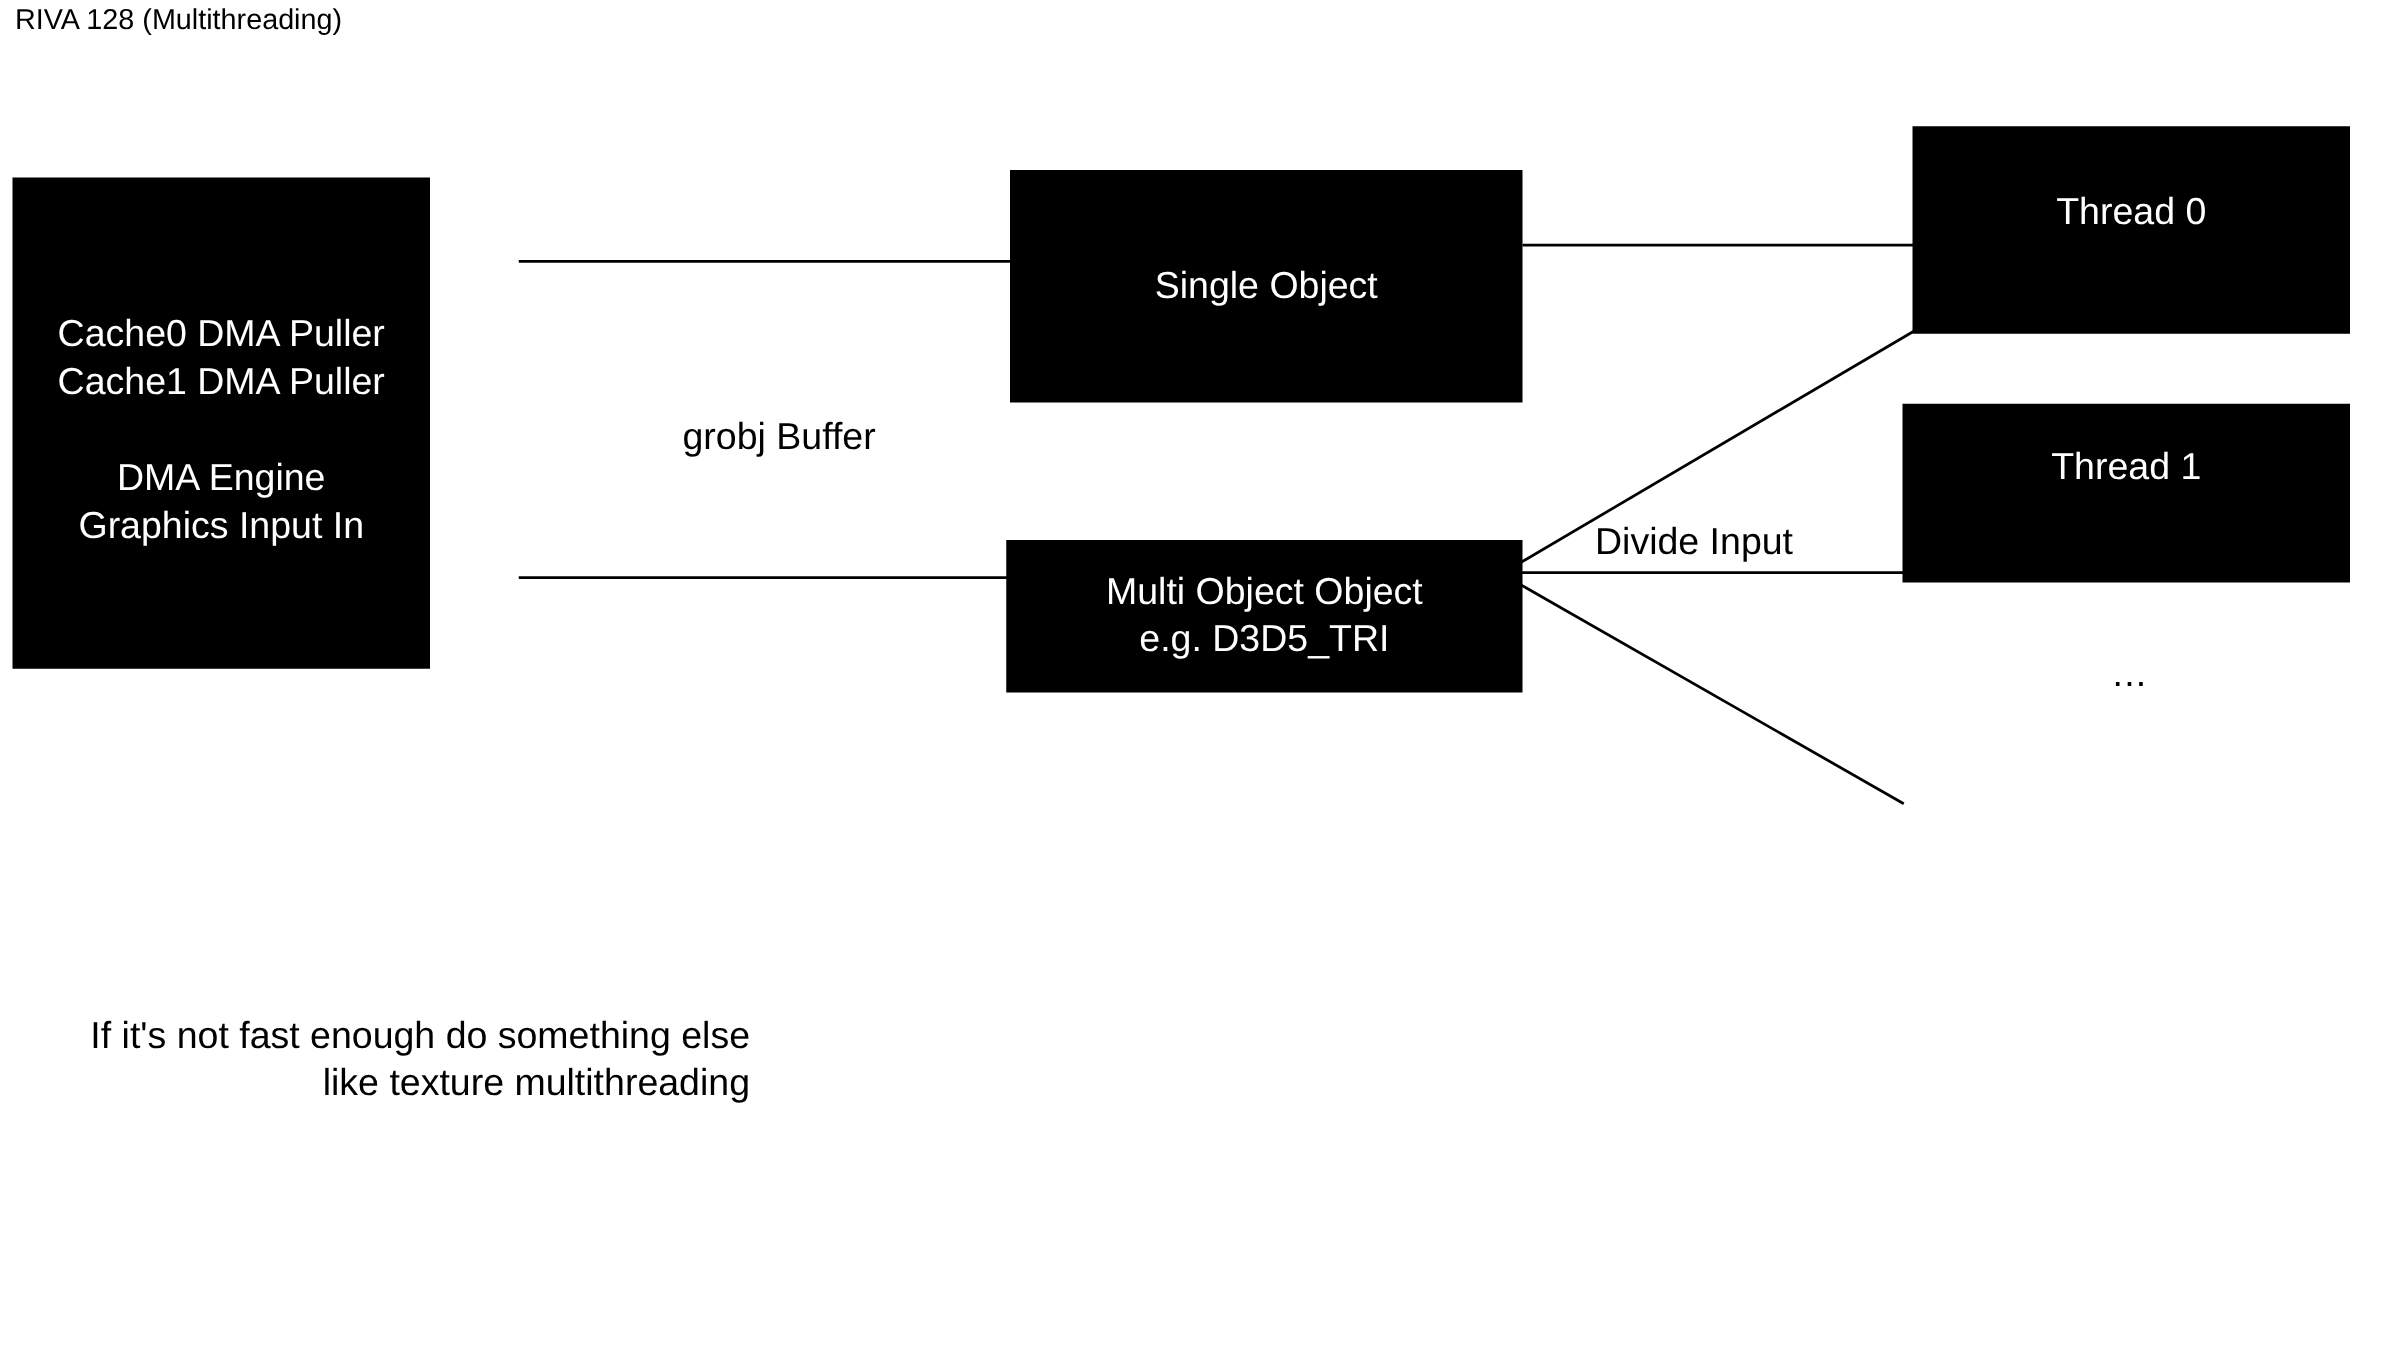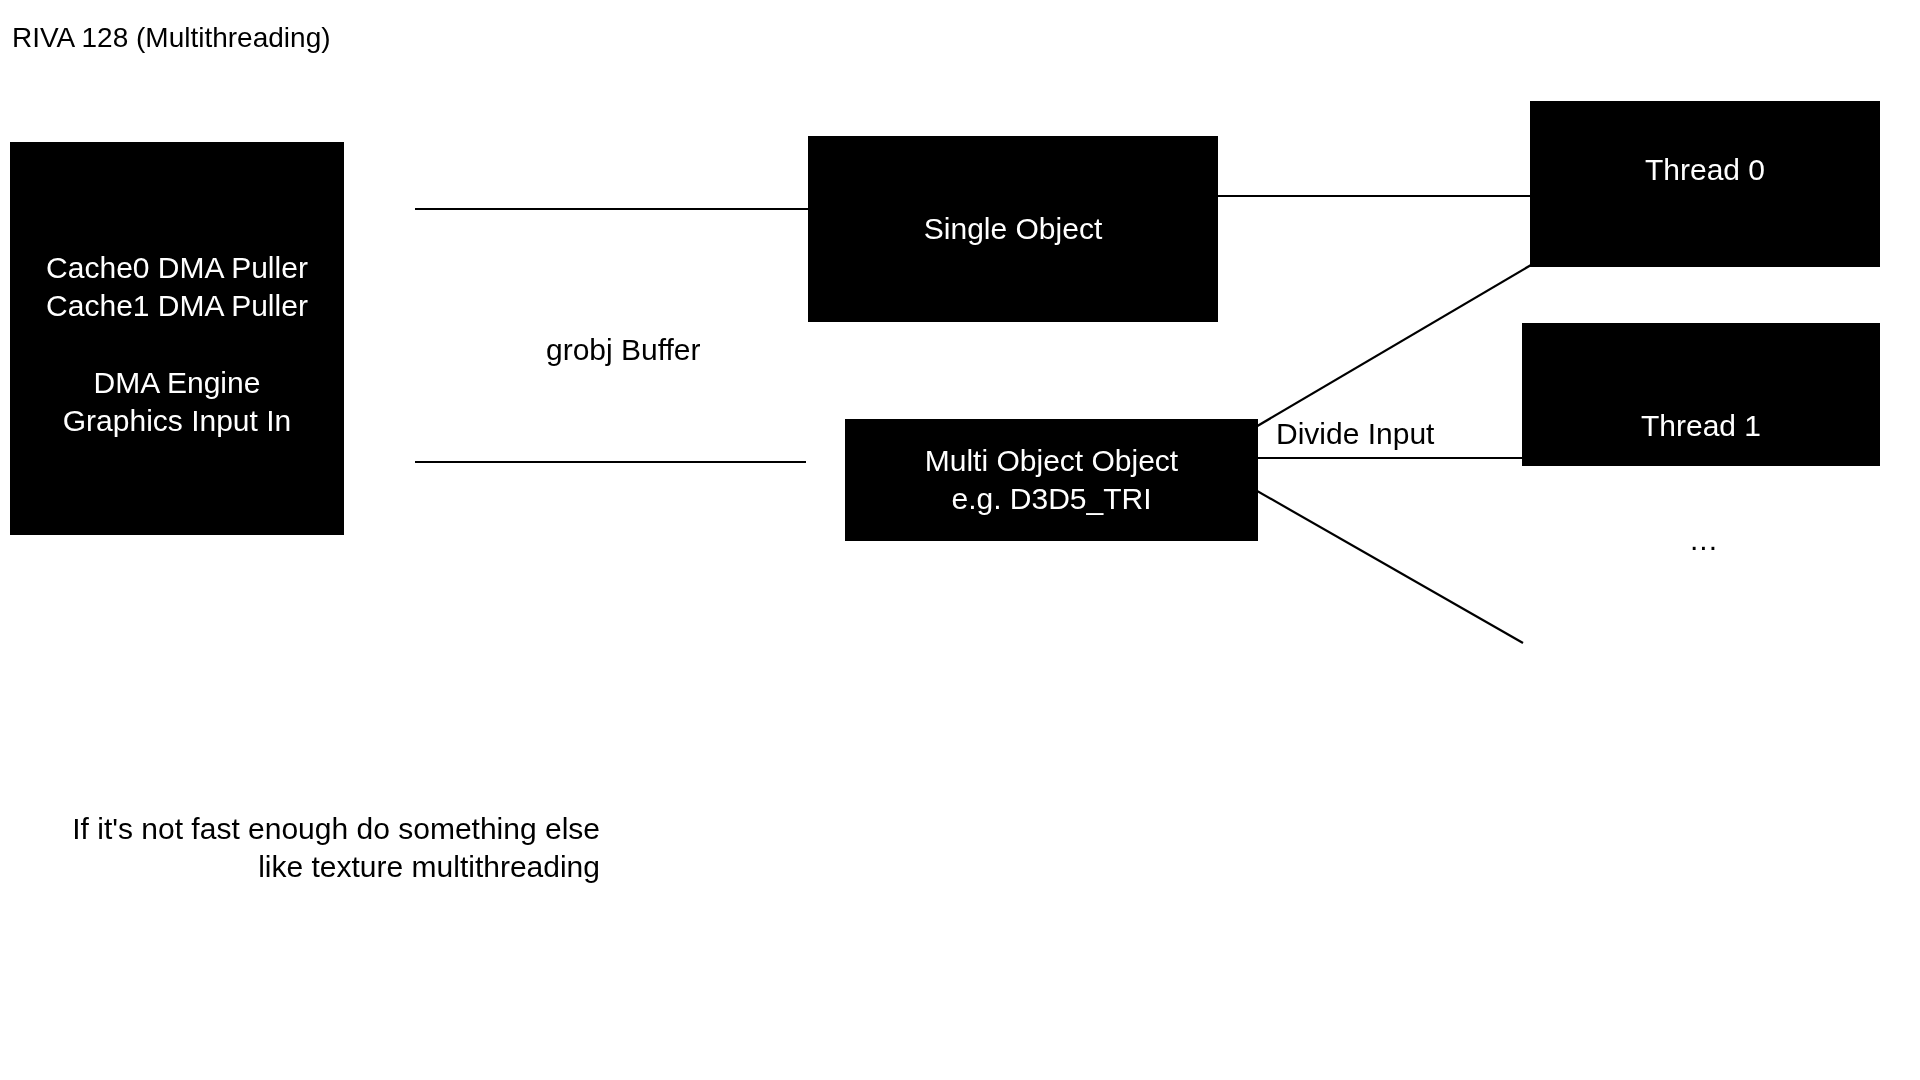--- a/index.html
+++ b/index.html
@@ -31,8 +31,8 @@
   .slide-title {
     position: absolute;
     left: 12px;
-    top: 21px;
-    font-size: 28px;
+    top: 2px;
+    font-size: 23px;
     line-height: 1.2;
     white-space: nowrap;
     color: #000000;

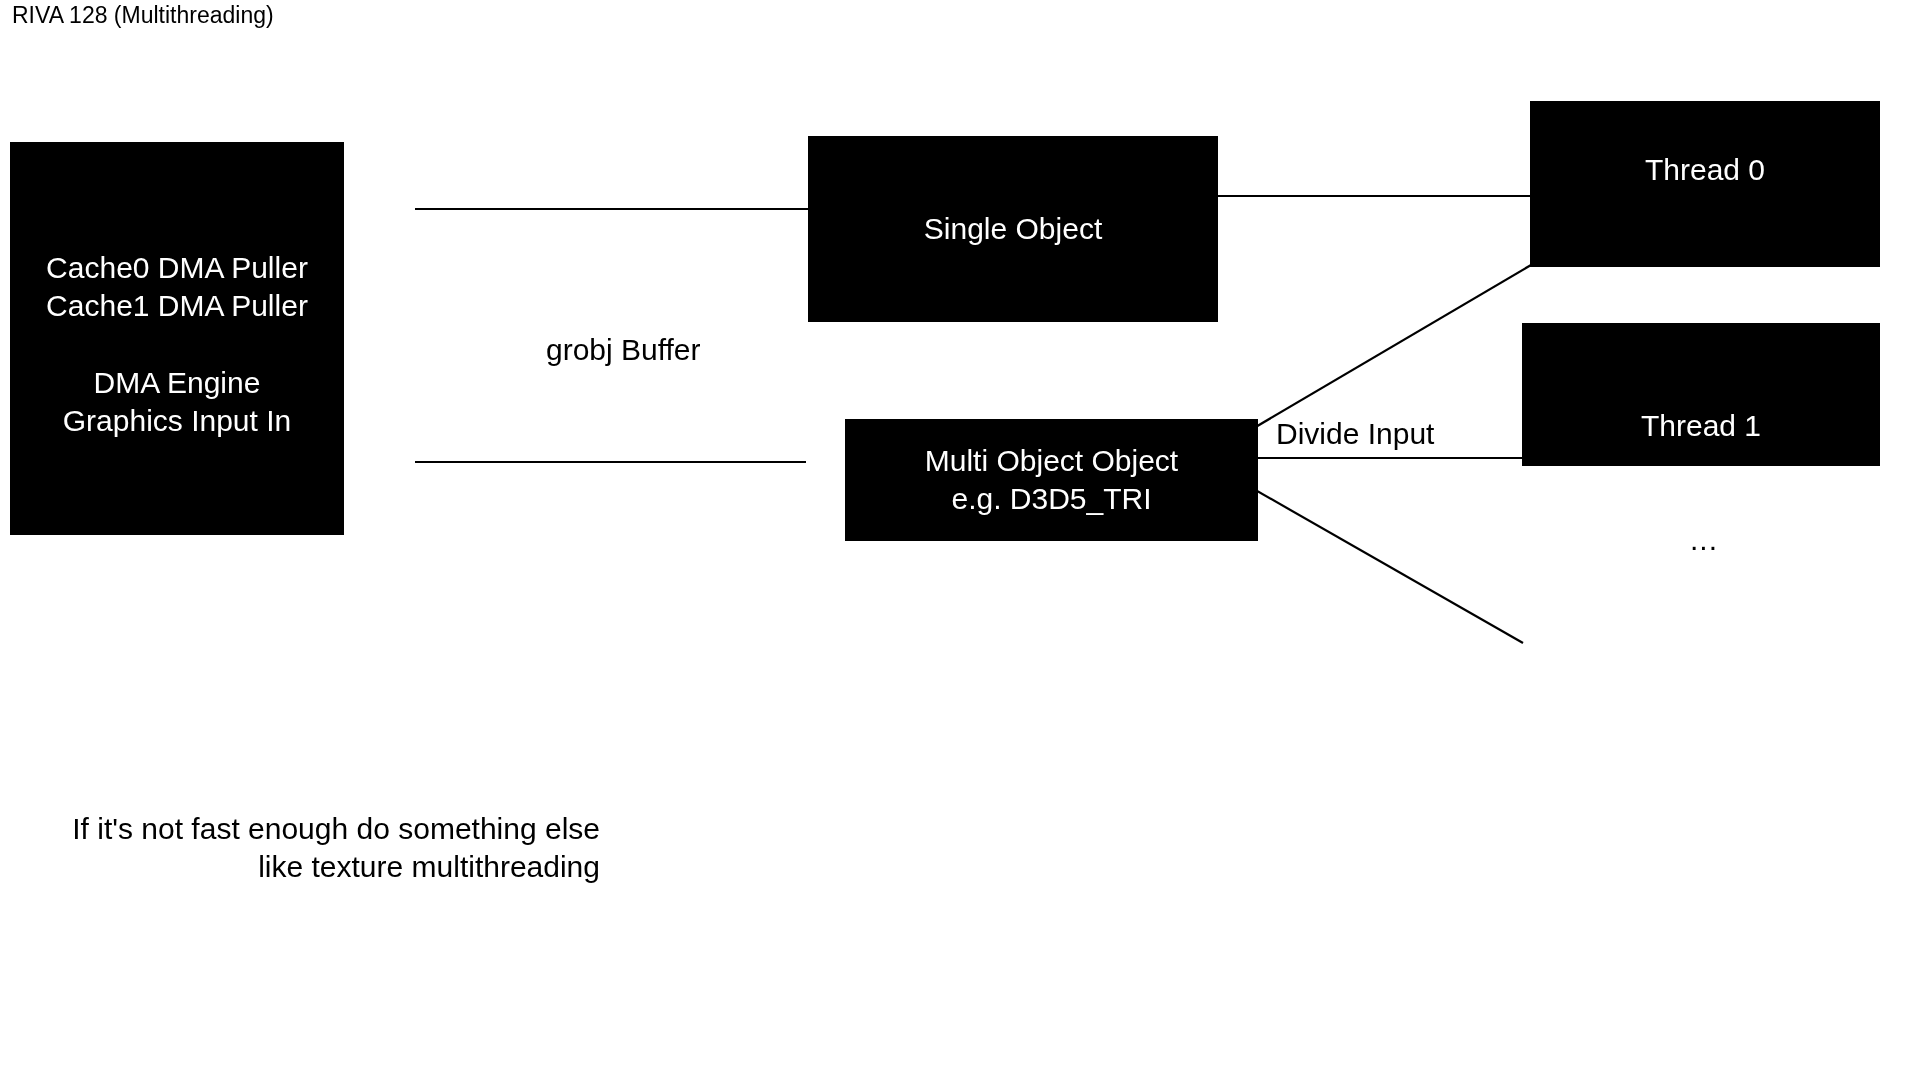--- a/index.html
+++ b/index.html
@@ -89,7 +89,7 @@
     top: 323px;
     width: 358px;
     height: 143px;
-    align-items: center;
+    align-items: flex-start;
   }
   #node-thread-1 .node-text { transform: translateY(32px); }
   #node-thread-n {

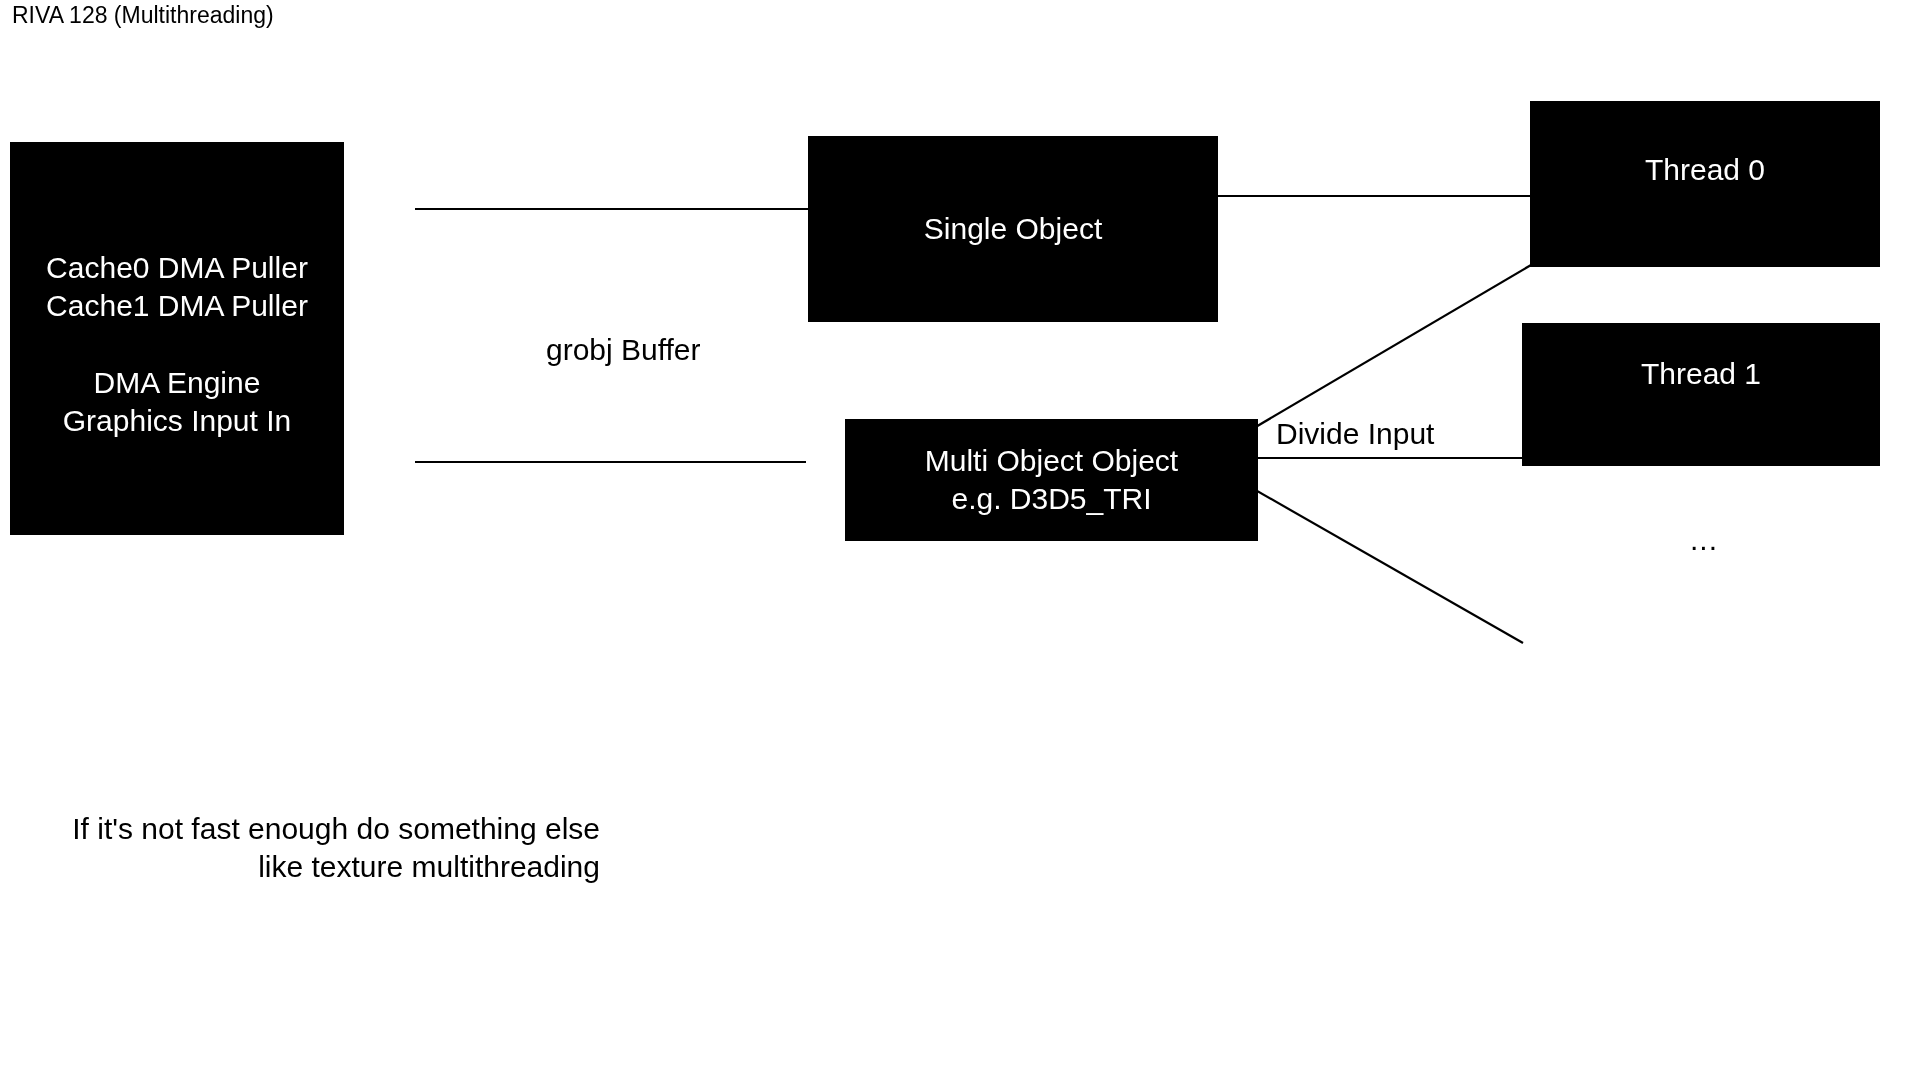--- a/index.html
+++ b/index.html
@@ -71,10 +71,9 @@
   }
   #node-multi-object {
     left: 805px;
-    top: 419px;
+    top: 432px;
     width: 413px;
     height: 122px;
-    margin-left: 40px;
   }
   #node-thread-0 {
     left: 1530px;

